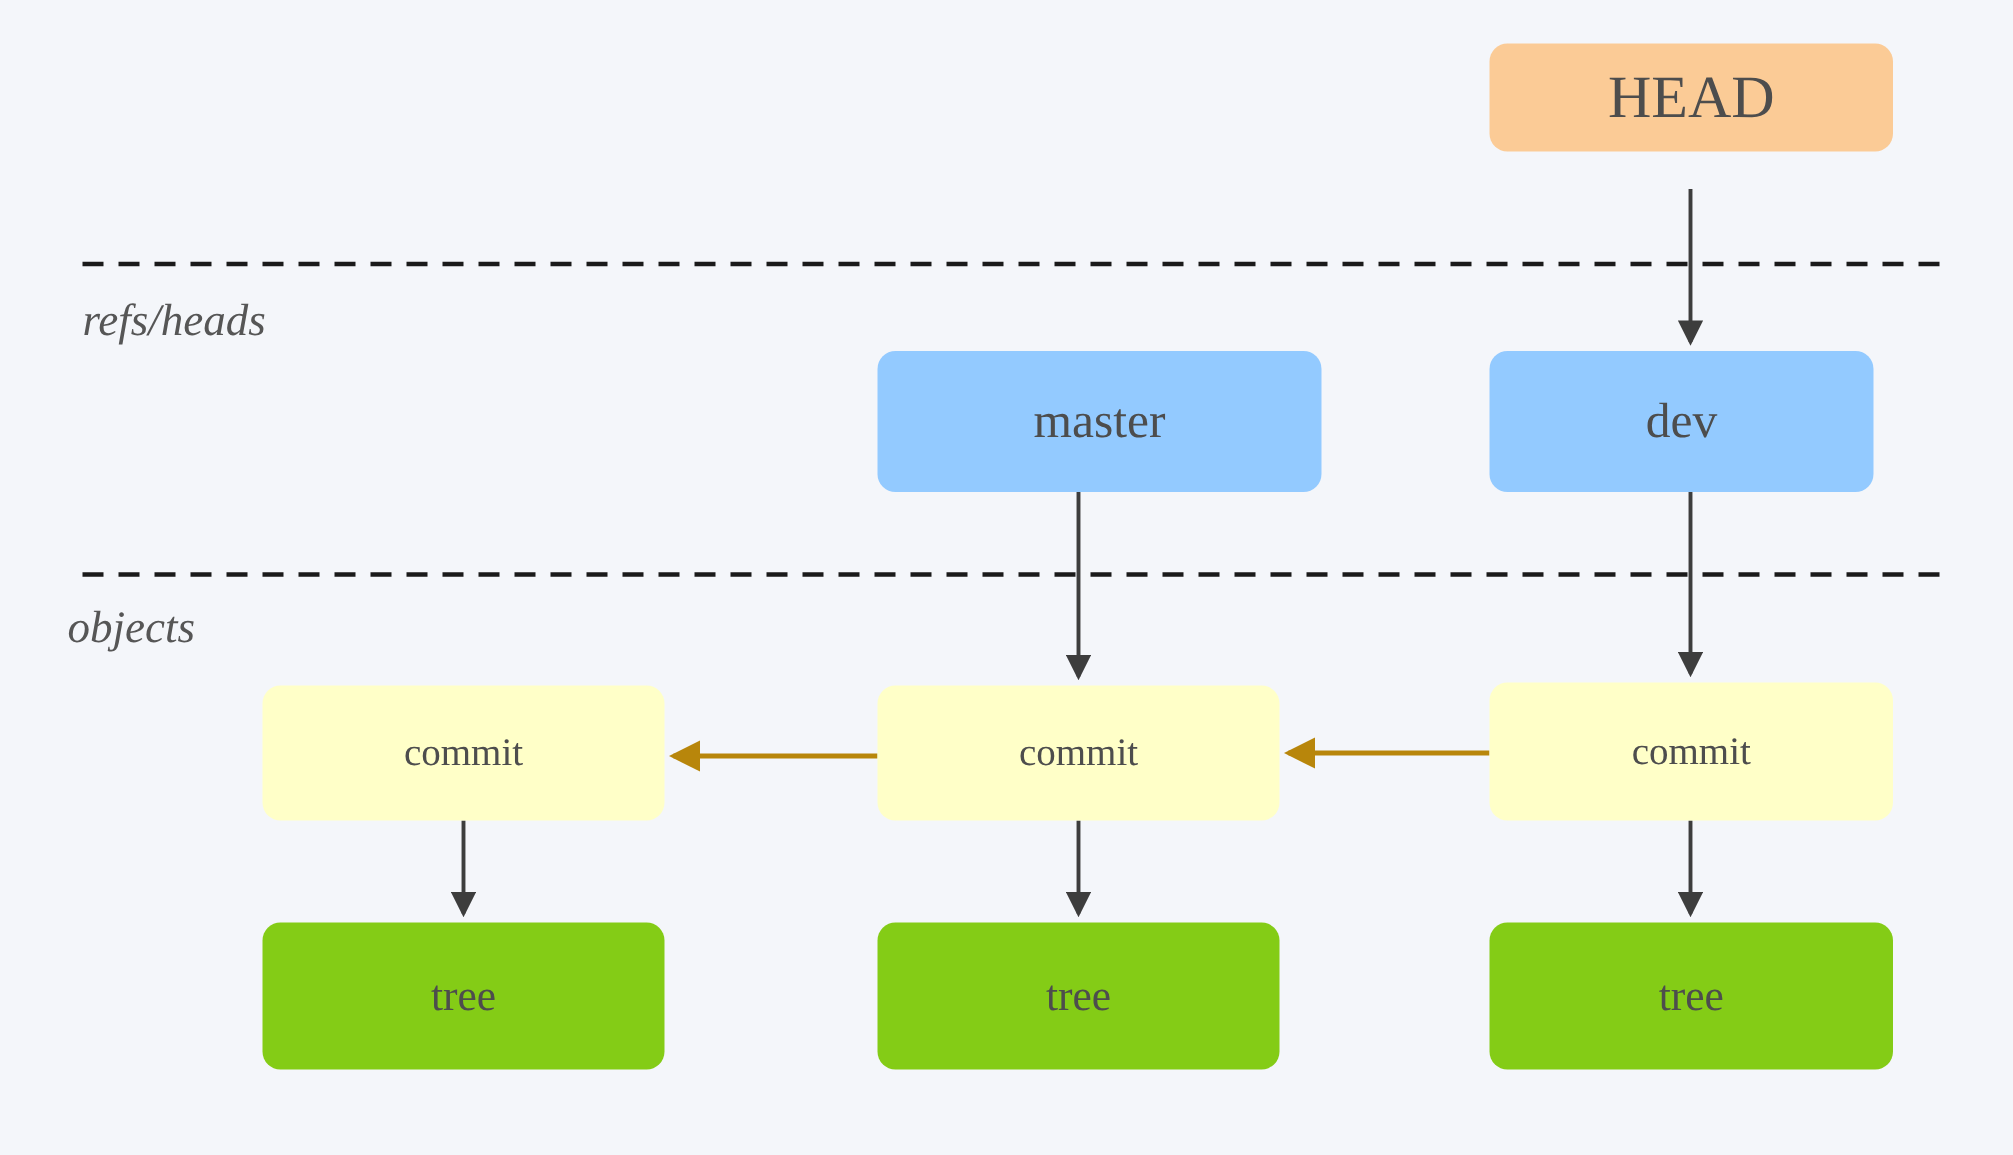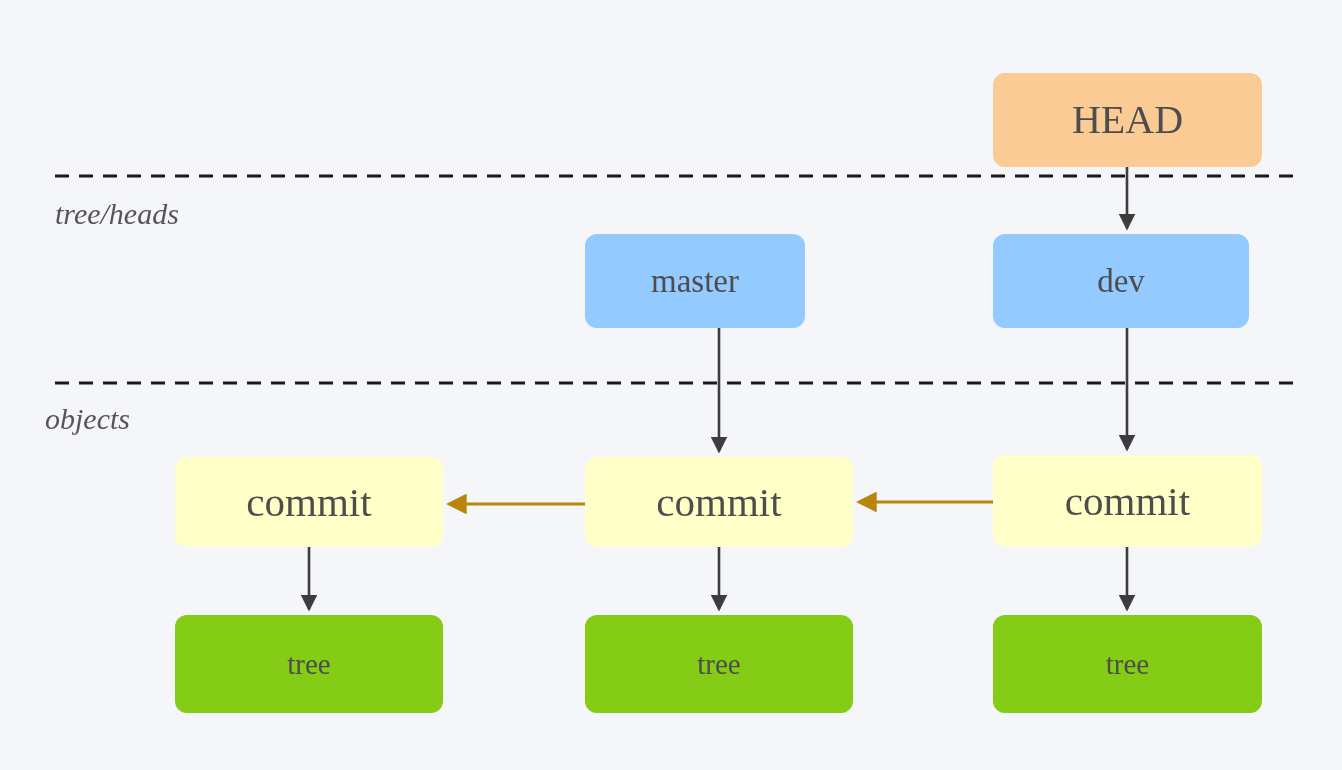--- a/index.html
+++ b/index.html
@@ -105,7 +105,7 @@
   <div class="zone-label" style="left:55px; top:197px;">tree/heads</div>
   <div class="zone-label" style="left:45px; top:402px;">objects</div>
 
-  <div class="node node-head" style="left:993px; top:29px; width:269px; height:94px;margin-top:44px;">HEAD</div>
+  <div class="node node-head" style="left:993px; top:29px; width:269px; height:72px;">HEAD</div>
 
   <div class="node node-ref" style="left:585px; top:234px; width:220px; height:94px;">master</div>
 

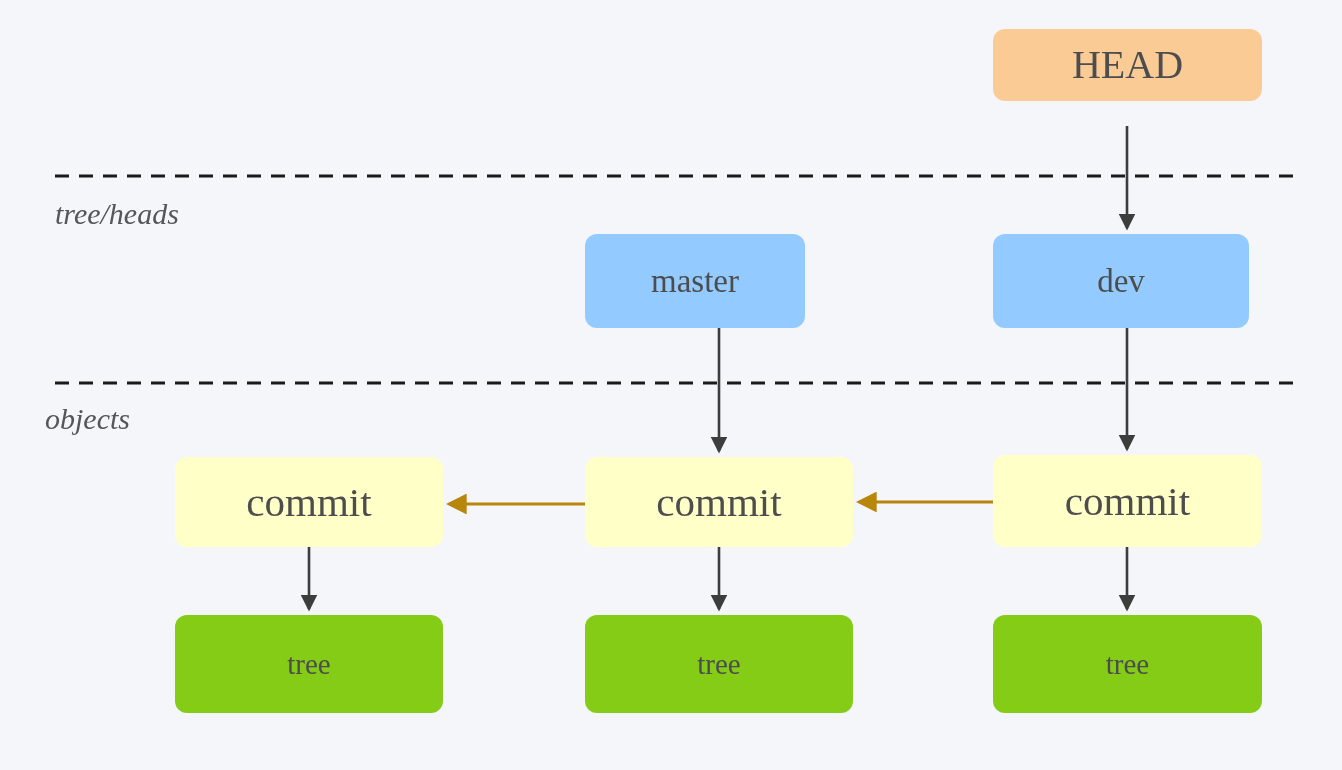--- a/index.html
+++ b/index.html
@@ -102,7 +102,7 @@
     <line x1="1127" y1="547" x2="1127" y2="609" stroke="#3d3d3d" stroke-width="2.6" marker-end="url(#arrow-dark)"></line>
   </svg>
 
-  <div class="zone-label" style="left:55px; top:197px;">tree/heads</div>
+  <div class="zone-label" style="left:55px; top:197px;">refs/heads</div>
   <div class="zone-label" style="left:45px; top:402px;">objects</div>
 
   <div class="node node-head" style="left:993px; top:29px; width:269px; height:72px;">HEAD</div>

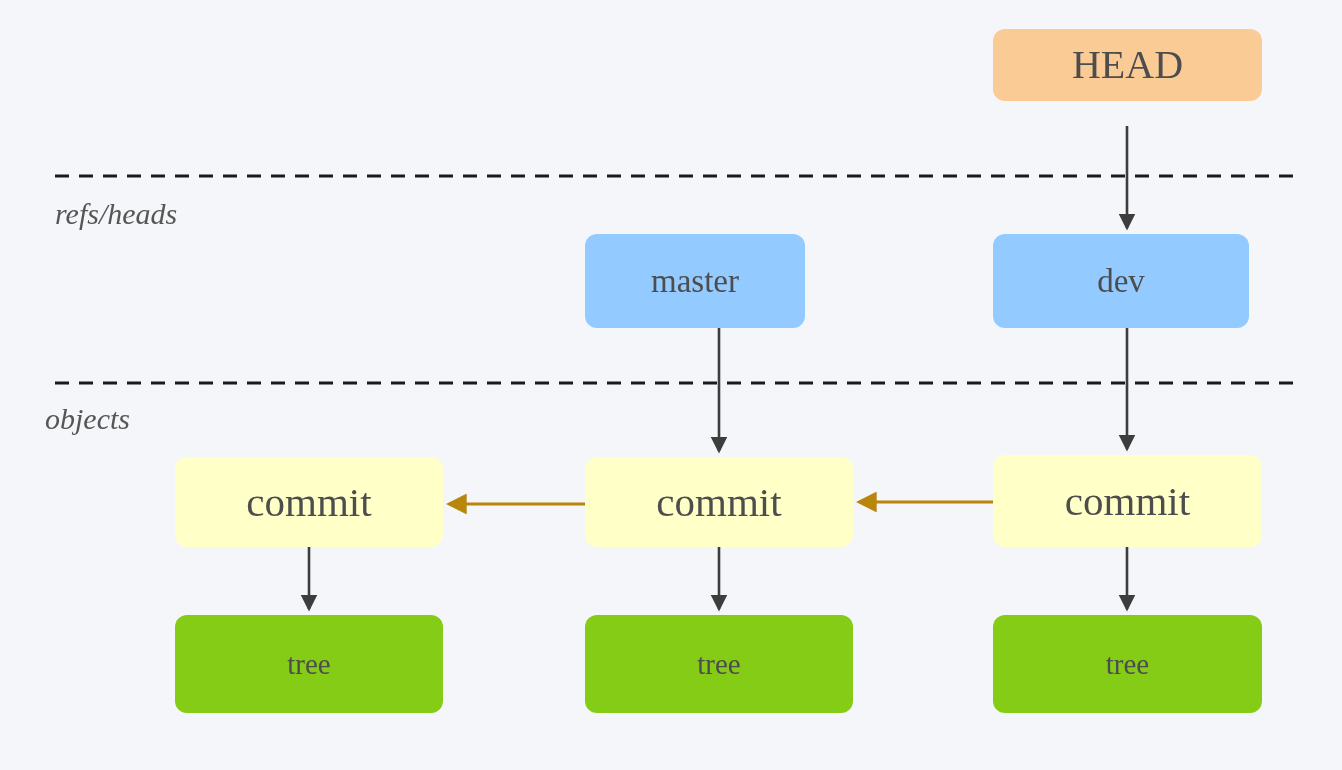--- a/index.html
+++ b/index.html
@@ -107,7 +107,7 @@
 
   <div class="node node-head" style="left:993px; top:29px; width:269px; height:72px;">HEAD</div>
 
-  <div class="node node-ref" style="left:585px; top:234px; width:220px; height:94px;">master</div>
+  <div class="node node-ref" style="left:585px; top:234px; width:296px; height:94px;">master</div>
 
   <div class="node node-ref" style="left:993px; top:234px; width:256px; height:94px;">dev</div>
 

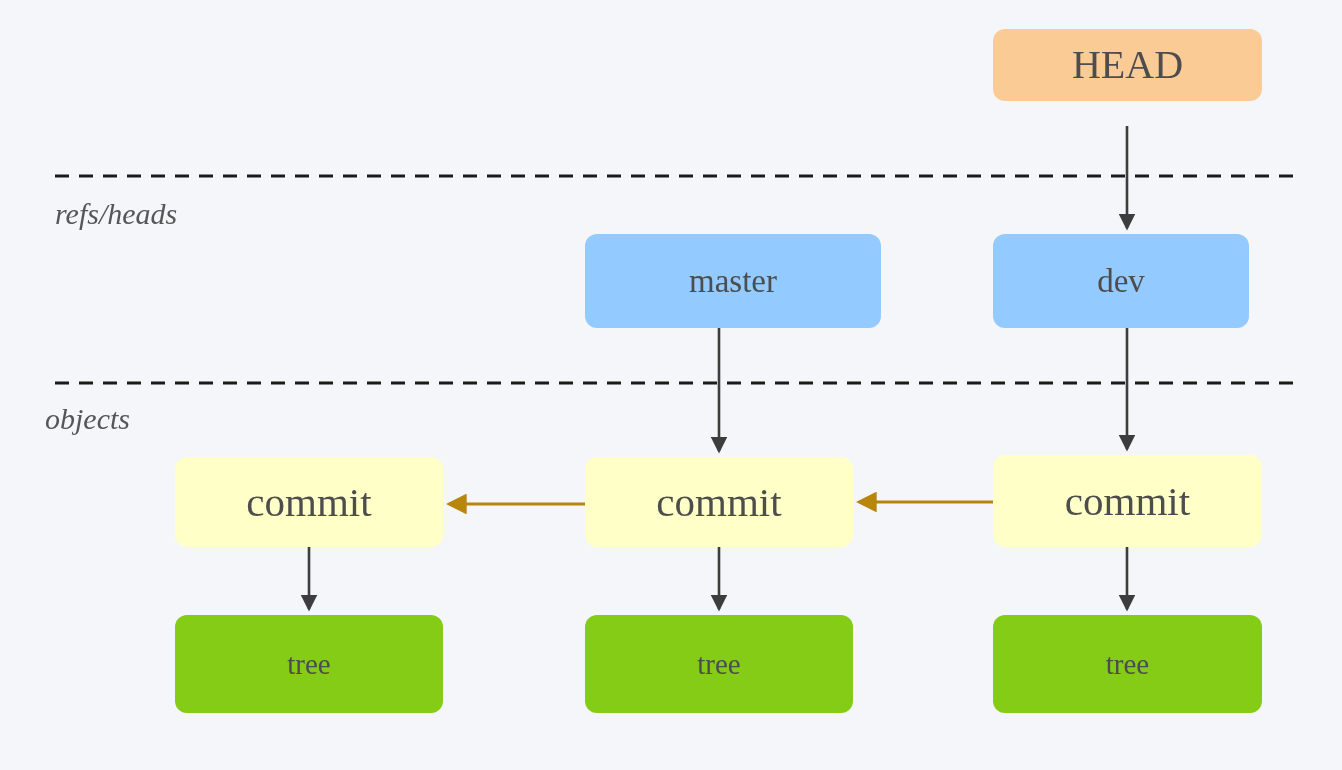--- a/index.html
+++ b/index.html
@@ -53,7 +53,7 @@
   }
   .node-commit {
     background: #ffffc8;
-    font-size: 41px;
+    font-size: 26px;
   }
   .node-tree {
     background: #84cc16;

